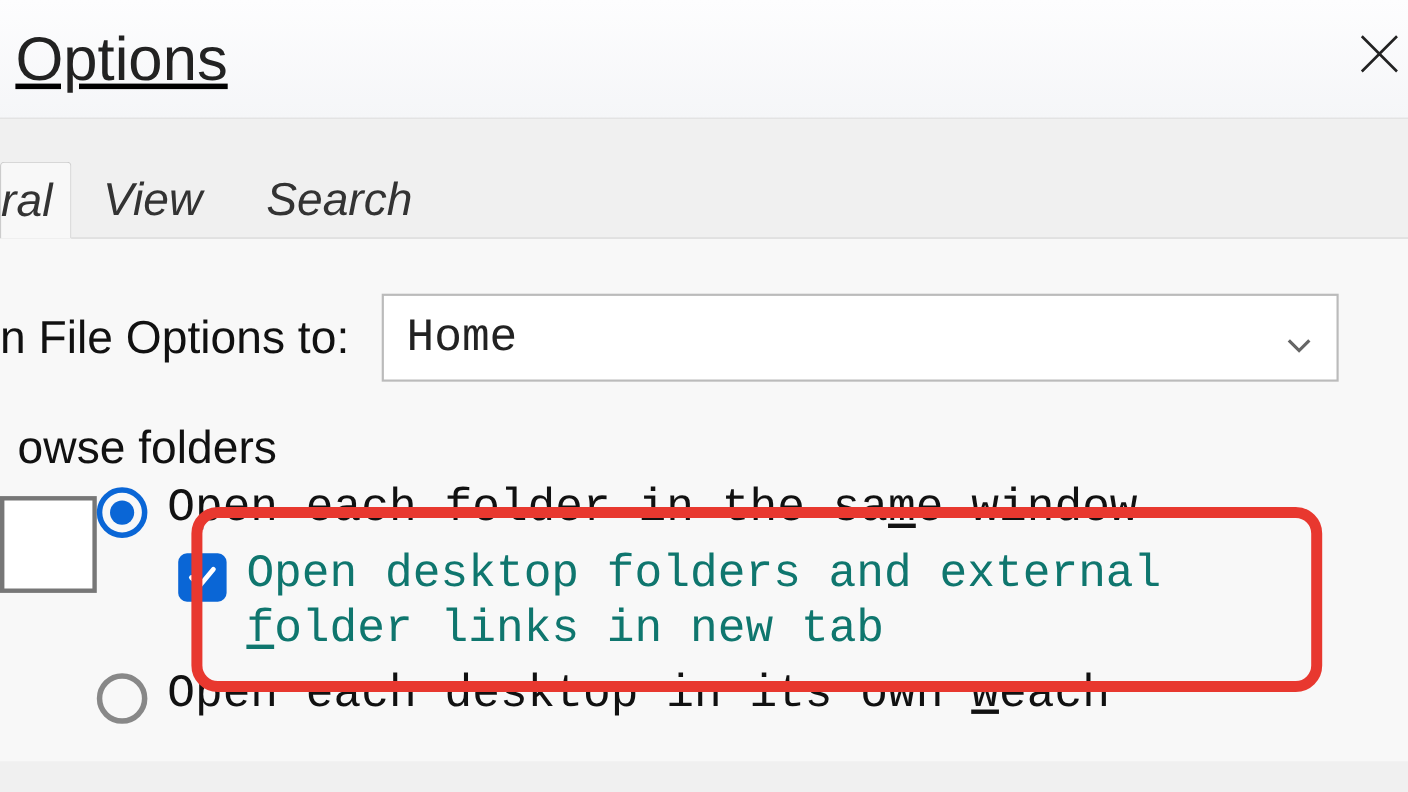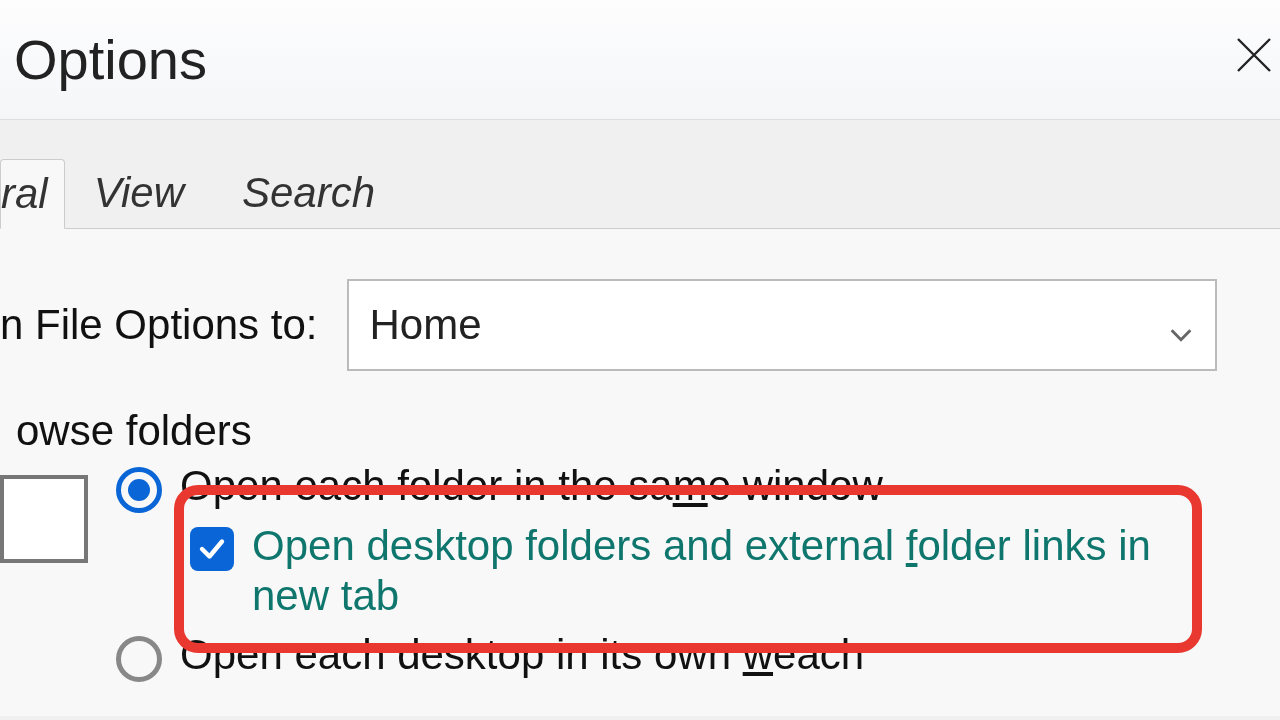--- a/index.html
+++ b/index.html
@@ -17,12 +17,13 @@
     }
     .title-bar {
       background: linear-gradient(to bottom, #fdfdfe, #f5f6f8);
-      height: 120px;
+      height: 108px;
       display: flex;
       align-items: center;
       justify-content: space-between;
       padding: 0 10px 0 14px;
       border-bottom: 1px solid #ddd;
+      text-decoration: underline;
     }
     .title-text {
       font-size: 56px;

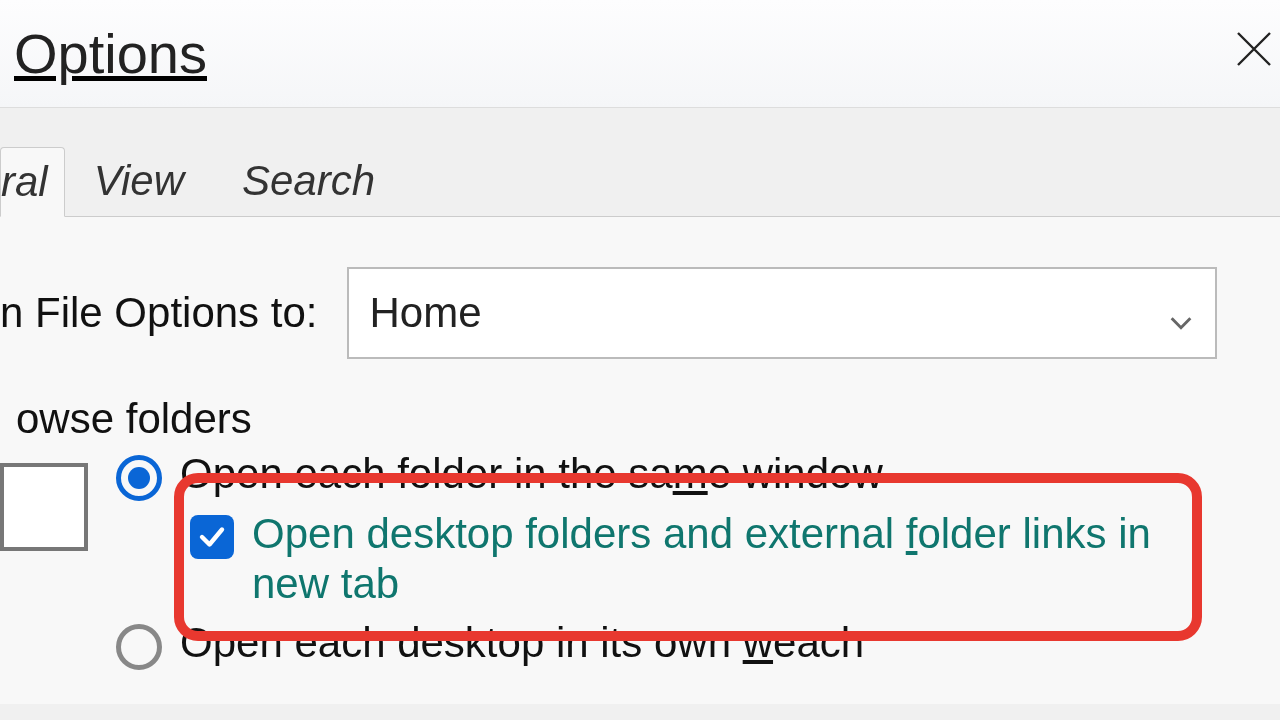--- a/index.html
+++ b/index.html
@@ -80,7 +80,7 @@
     }
     .select-box {
       flex: 0 0 870px;
-      height: 92px;
+      height: 80px;
       border: 2px solid #bbb;
       background: #fff;
       display: flex;
@@ -89,6 +89,7 @@
       padding: 0 20px;
       font-size: 42px;
       color: #222;
+      font-family: Liberation Mono, monospace;
     }
     .chevron {
       width: 28px;

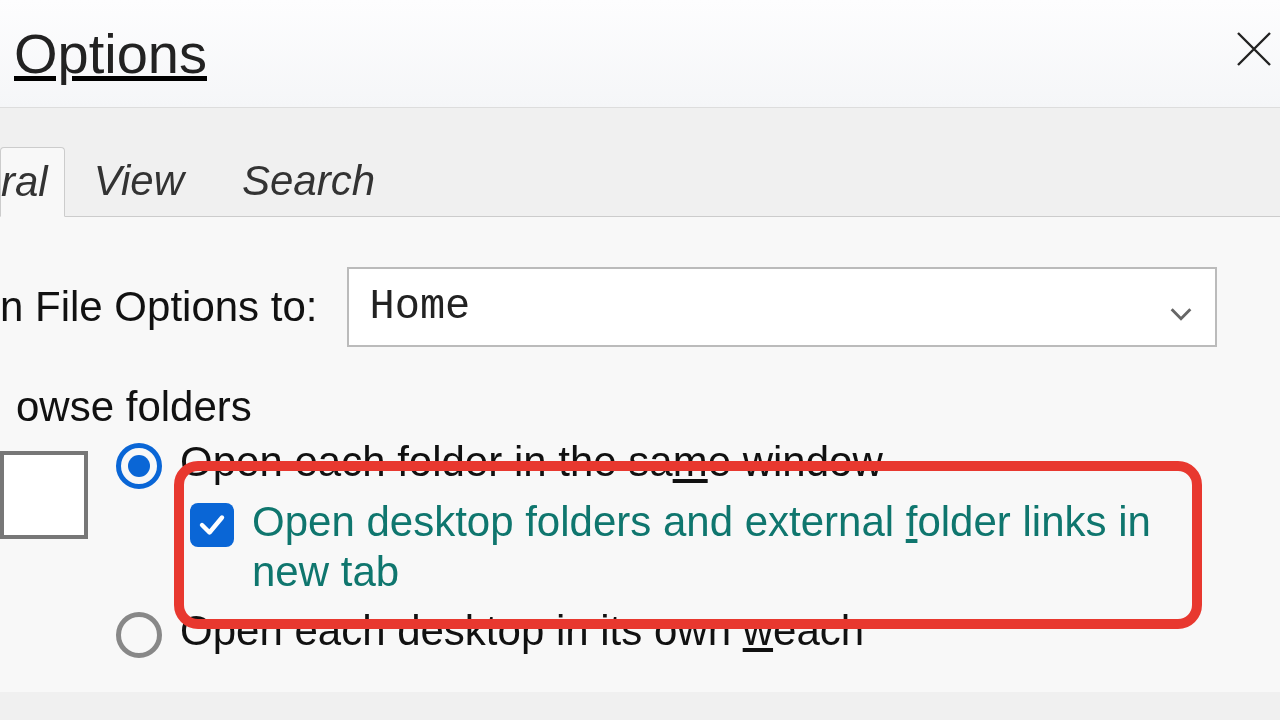--- a/index.html
+++ b/index.html
@@ -110,8 +110,8 @@
       margin-top: 0;
       position: relative;
       display: flex;
-      gap: 28px;
       align-items: flex-start;
+      font-family: Liberation Mono, monospace;
     }
     .icon-preview {
       width: 88px;

